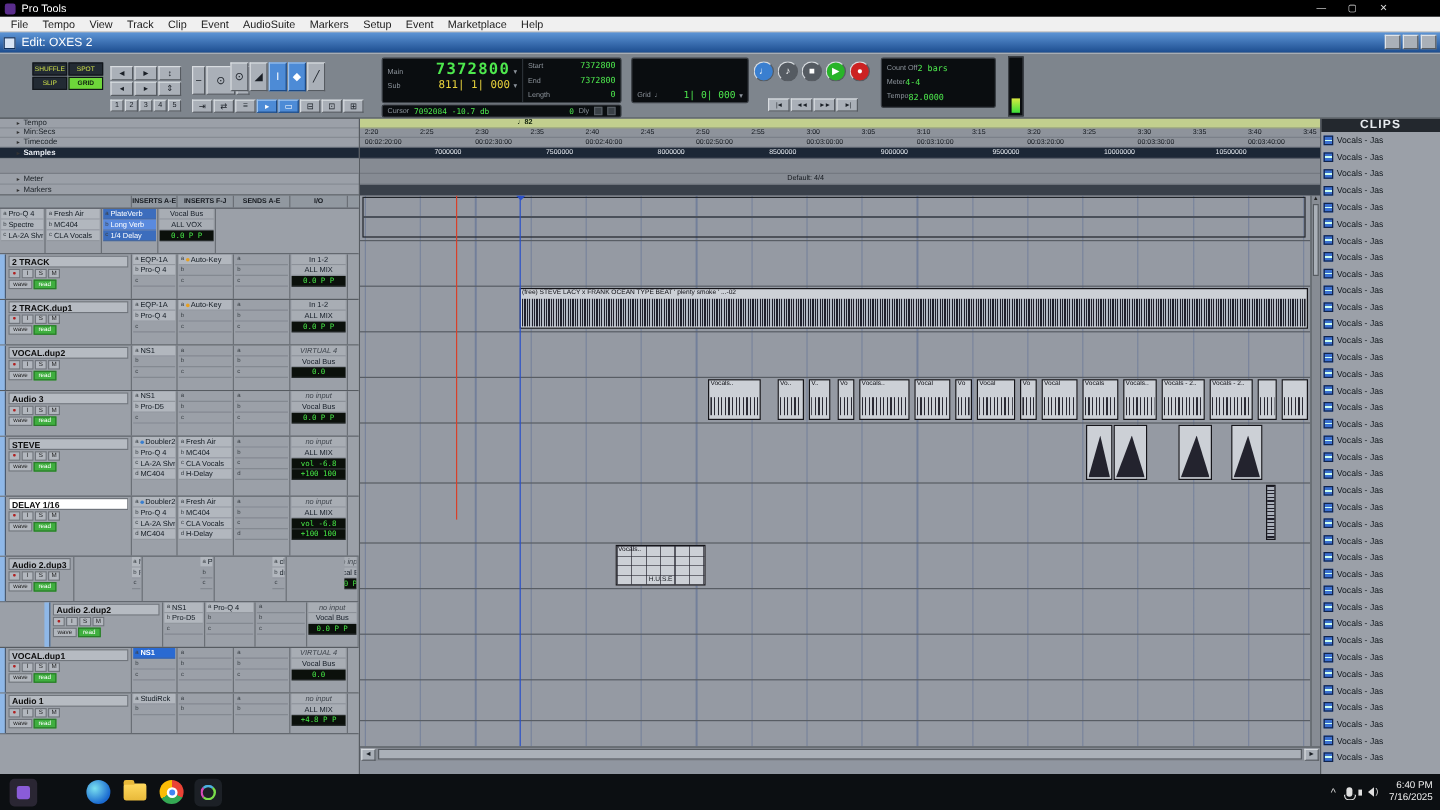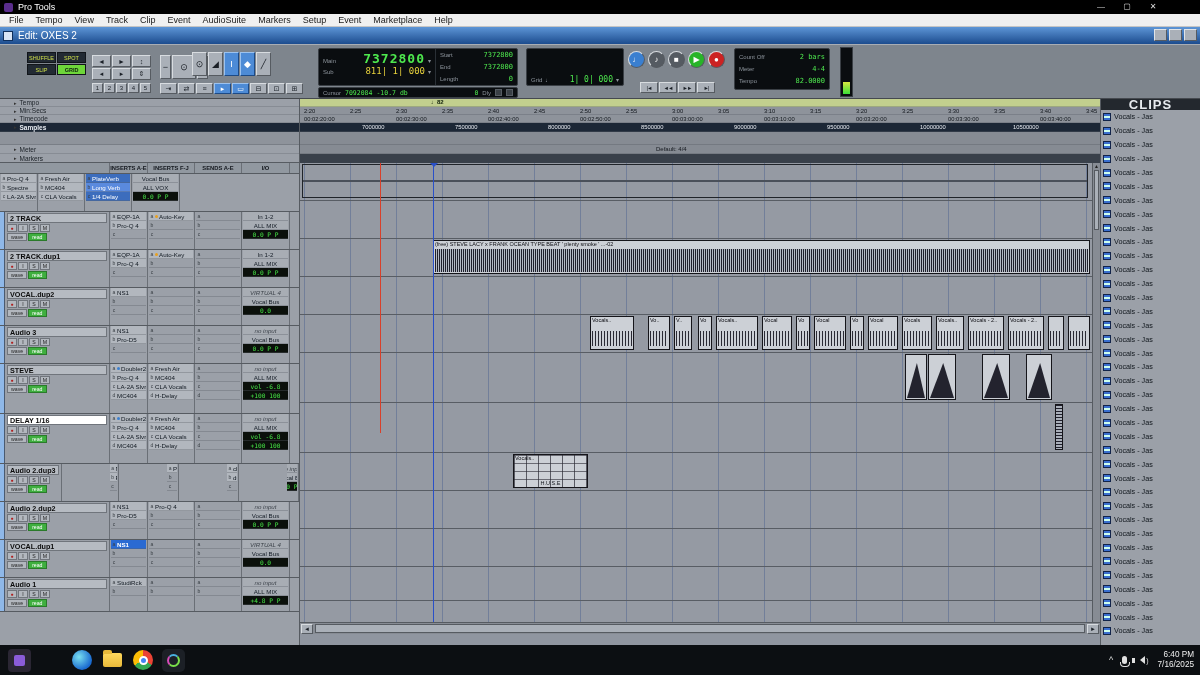--- a/index.html
+++ b/index.html
@@ -66,7 +66,7 @@
 .g-skip{left:640px;top:37px;display:flex;gap:1px;}
 .g-skip .tbt{width:18px;height:11px;font-size:5.5px;letter-spacing:-1px;}
 .g-session{left:734px;top:3px;width:96px;height:42px;padding:2px 4px;display:flex;flex-direction:column;justify-content:space-around;}
-.s-row{display:flex;justify-content:space-between;align-items:center;}
+.s-row{display:flex;justify-content:flex-start;align-items:center;}
 .s-row .val{font-size:7px;}
 .g-meter{left:840px;top:2px;width:13px;height:50px;background:#0a0d10;border:1px solid #3a3f45;position:relative;}
 .g-meter i{position:absolute;left:2px;right:2px;bottom:2px;height:12px;background:linear-gradient(#d8e840,#3adf3a);}

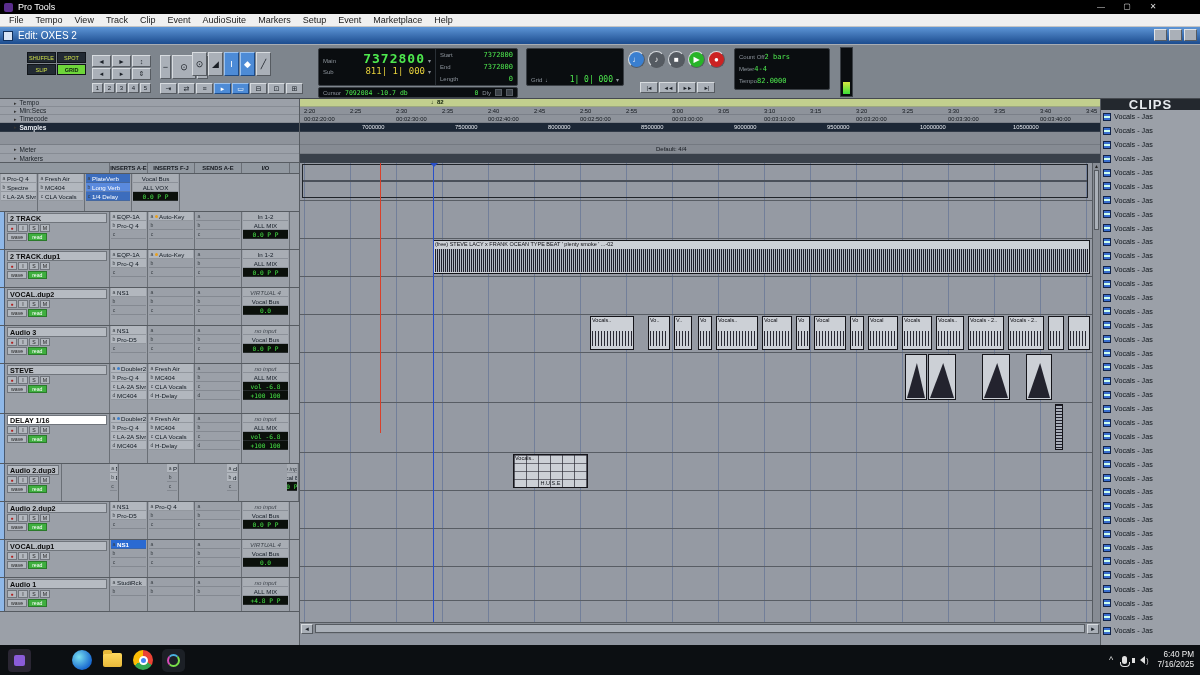--- a/index.html
+++ b/index.html
@@ -149,7 +149,7 @@
 
 
 .clips-panel{position:absolute;top:99px;left:1100px;width:100px;height:546px;background:#9ba0a8;border-left:1px solid #565b61;overflow:hidden;}
-.clips-header{height:11px;background:#23282e;color:#e8ecf0;font-size:13px;font-weight:bold;display:flex;align-items:center;justify-content:center;letter-spacing:1px;}
+.clips-header{height:11px;background:#23282e;color:#e8ecf0;font-size:10px;font-weight:bold;display:flex;align-items:center;justify-content:center;letter-spacing:1px;}
 .clip-row{height:13.9px;display:flex;align-items:center;font-size:7.2px;color:#10161c;white-space:nowrap;overflow:hidden;}
 .cicon{width:8px;height:8px;min-width:8px;background:#3a6fd0;border:1px solid #12244a;margin:0 3px 0 2px;background-image:linear-gradient(transparent 40%,#cfe 40%,#cfe 60%,transparent 60%);}
 

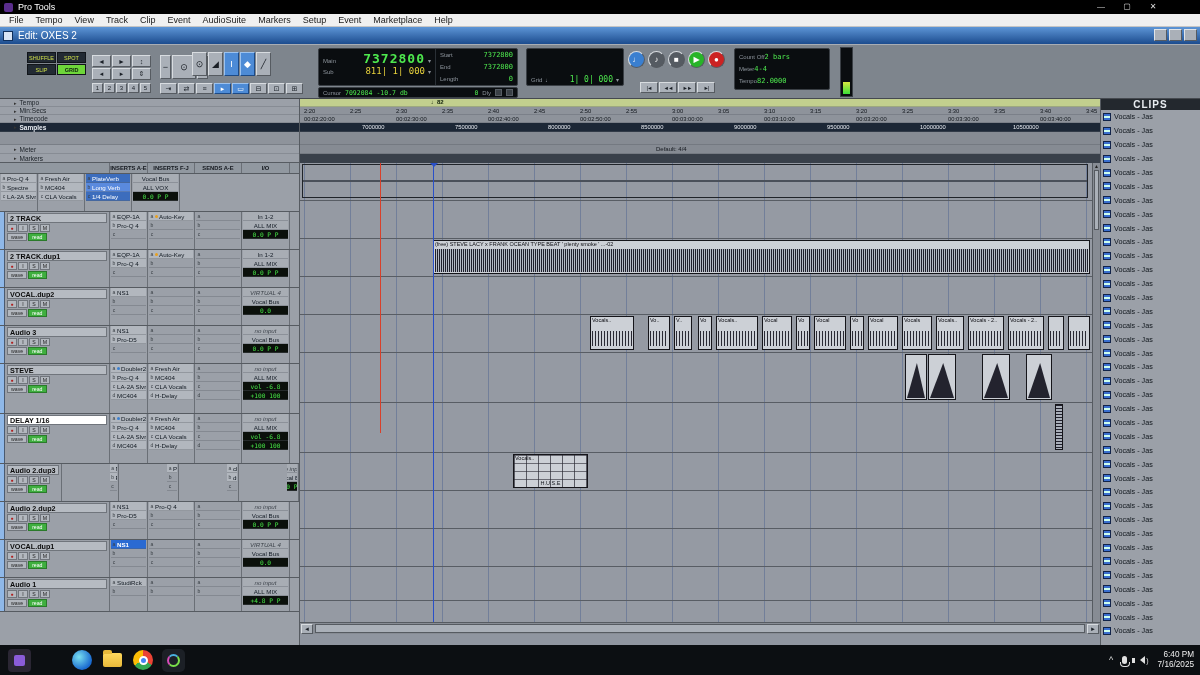--- a/index.html
+++ b/index.html
@@ -869,7 +869,7 @@
             <div class="iocell lcd">0.0  P P</div>
           </div>
         </div>
-        <div class="trow" style="height: 38px;">
+        <div class="trow" style="height: 38px; padding-left: 37px;">
           <div class="tname-cell">
             <span class="strip"></span>
             <div class="tname">Audio 2.dup2</div>

